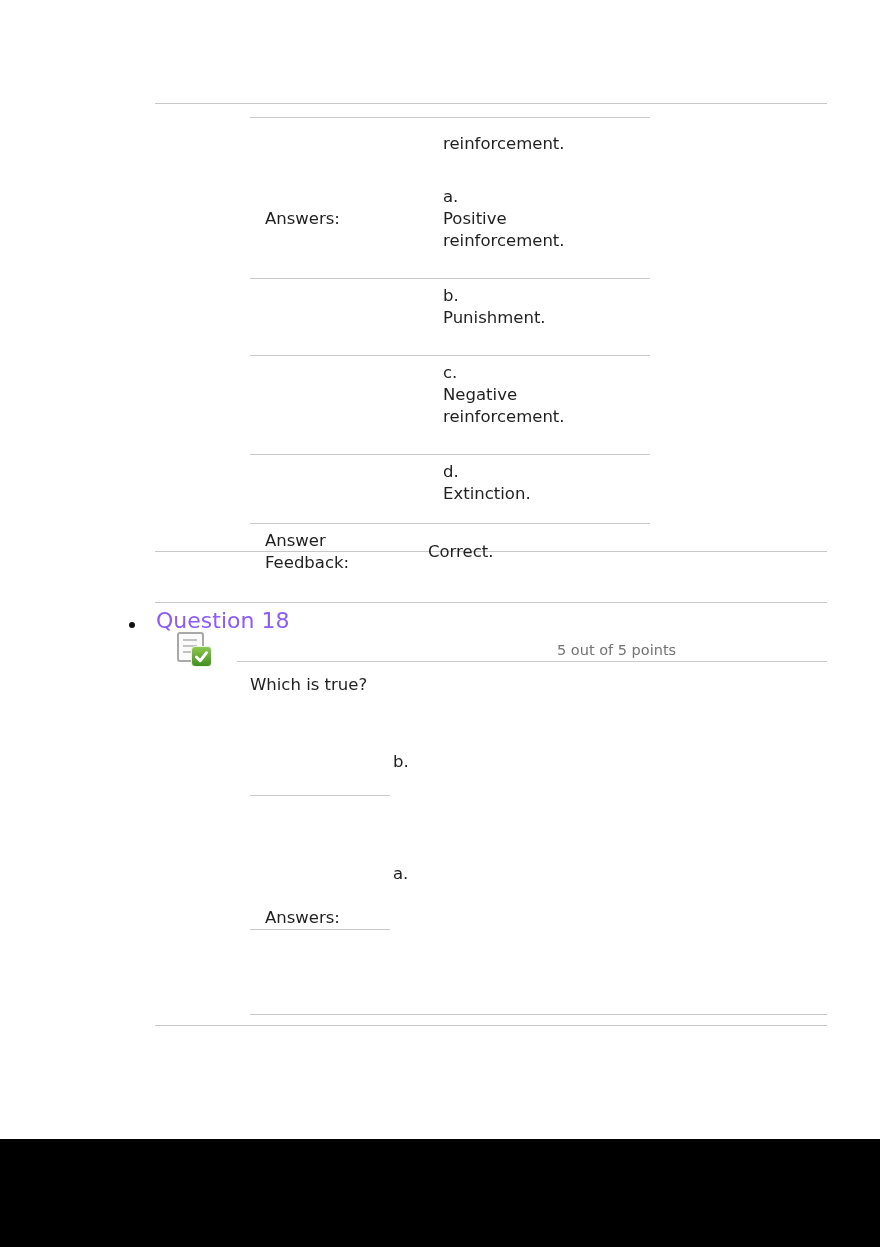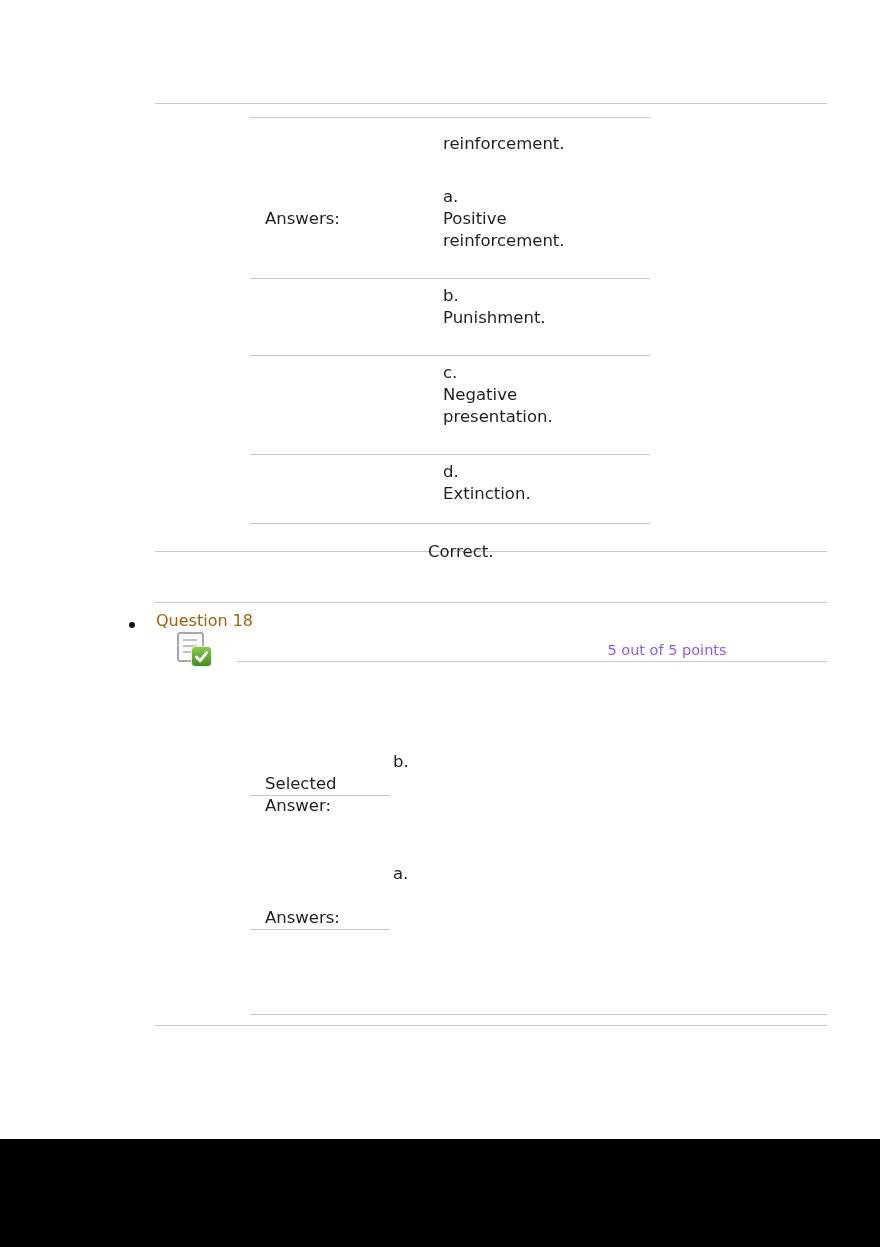--- a/index.html
+++ b/index.html
@@ -67,7 +67,7 @@
   <div class="optblock" style="left:443px;top:362px;width:180px">
     <div>c.</div>
     <div>Negative
-presentation.</div>
+reinforcement.</div>
   </div>
 
   <div class="optblock" style="left:443px;top:461px;width:180px">

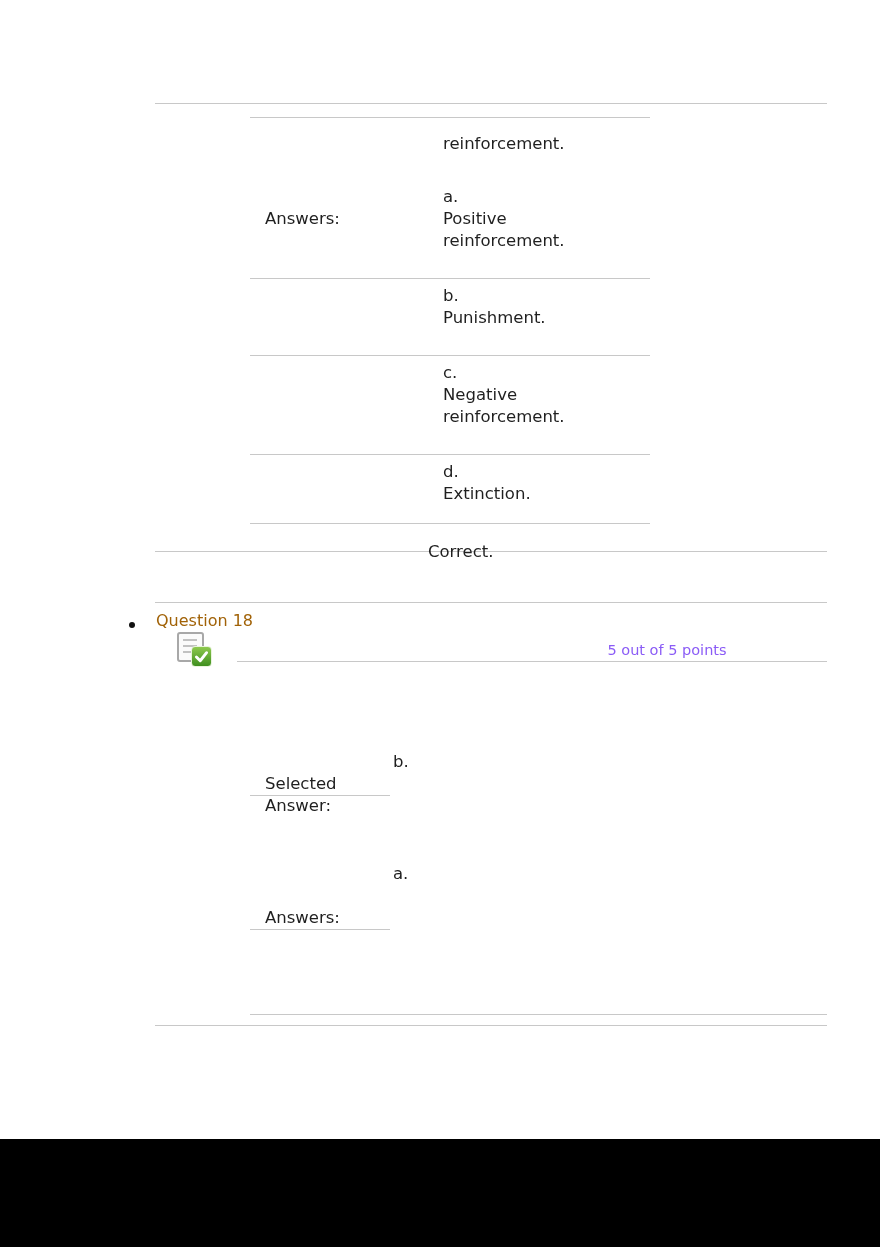--- a/index.html
+++ b/index.html
@@ -75,6 +75,8 @@
     <div>Extinction.</div>
   </div>
 
+  <div class="txt" style="left:265px;top:530px;width:130px">Answer
+Feedback:</div>
   <div class="txt" style="left:428px;top:541px;width:180px">Correct.</div>
 
   <div class="bullet-dot" style="left:129px;top:622px"></div>

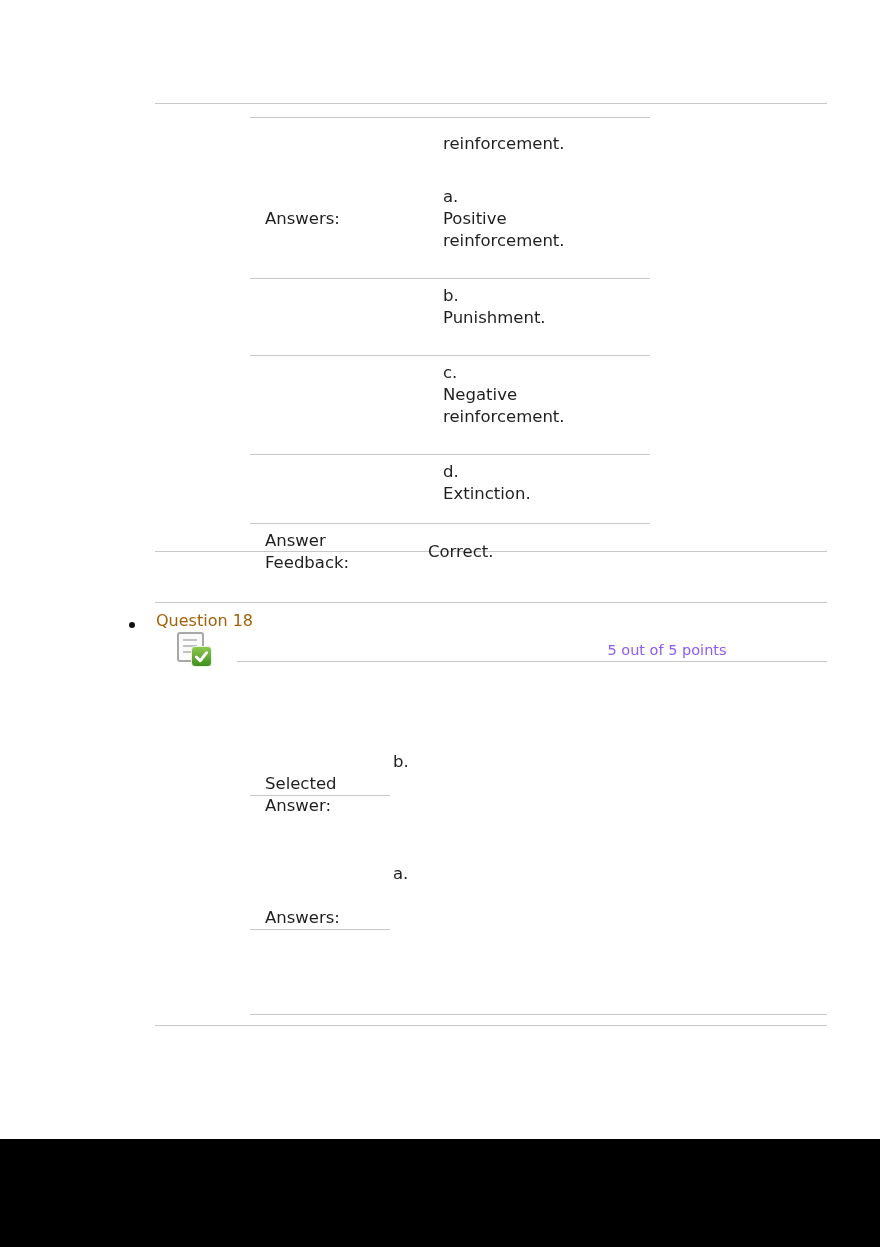--- a/index.html
+++ b/index.html
@@ -16,7 +16,7 @@
   .txt{position:absolute;font-size:16.5px;line-height:22px;white-space:pre-line;}
   .optblock{position:absolute;font-size:16.5px;line-height:22px;}
   .optblock div{white-space:pre-line;}
-  .qtitle{position:absolute;font-size:16px;line-height:24px;color:#a16207;}
+  .qtitle{position:absolute;font-size:22px;line-height:24px;color:#8b5cf6;}
   .points{position:absolute;font-size:14.5px;line-height:19px;color:#8b5cf6;text-align:center;}
   .bullet-dot{position:absolute;width:6px;height:6px;border-radius:50%;background:#111111;}
   .footer-bar{position:absolute;left:0;top:1139px;width:880px;height:108px;background:#000000;}

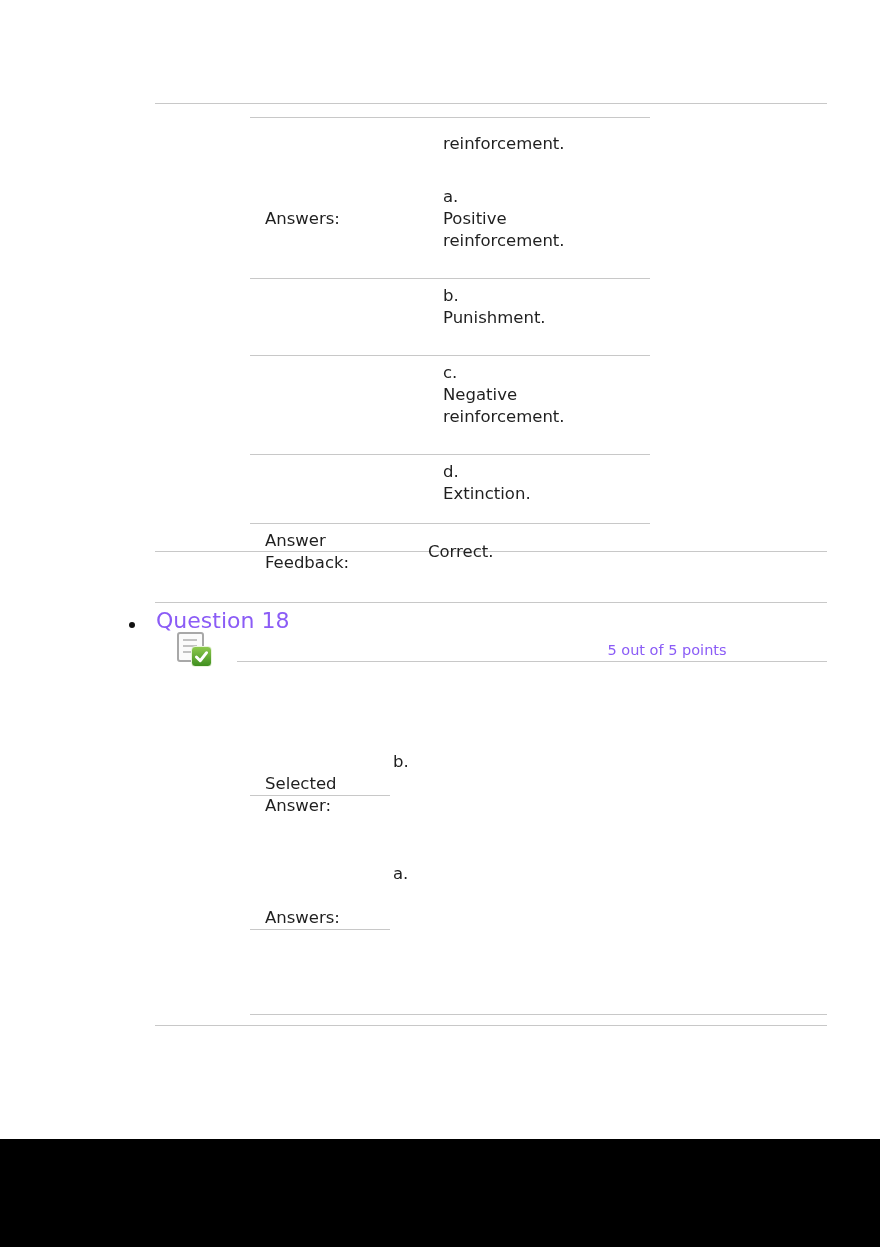--- a/index.html
+++ b/index.html
@@ -17,7 +17,7 @@
   .optblock{position:absolute;font-size:16.5px;line-height:22px;}
   .optblock div{white-space:pre-line;}
   .qtitle{position:absolute;font-size:22px;line-height:24px;color:#8b5cf6;}
-  .points{position:absolute;font-size:14.5px;line-height:19px;color:#8b5cf6;text-align:center;}
+  .points{position:absolute;font-size:14.5px;line-height:19px;color:#737373;text-align:left;}
   .bullet-dot{position:absolute;width:6px;height:6px;border-radius:50%;background:#111111;}
   .footer-bar{position:absolute;left:0;top:1139px;width:880px;height:108px;background:#000000;}
   

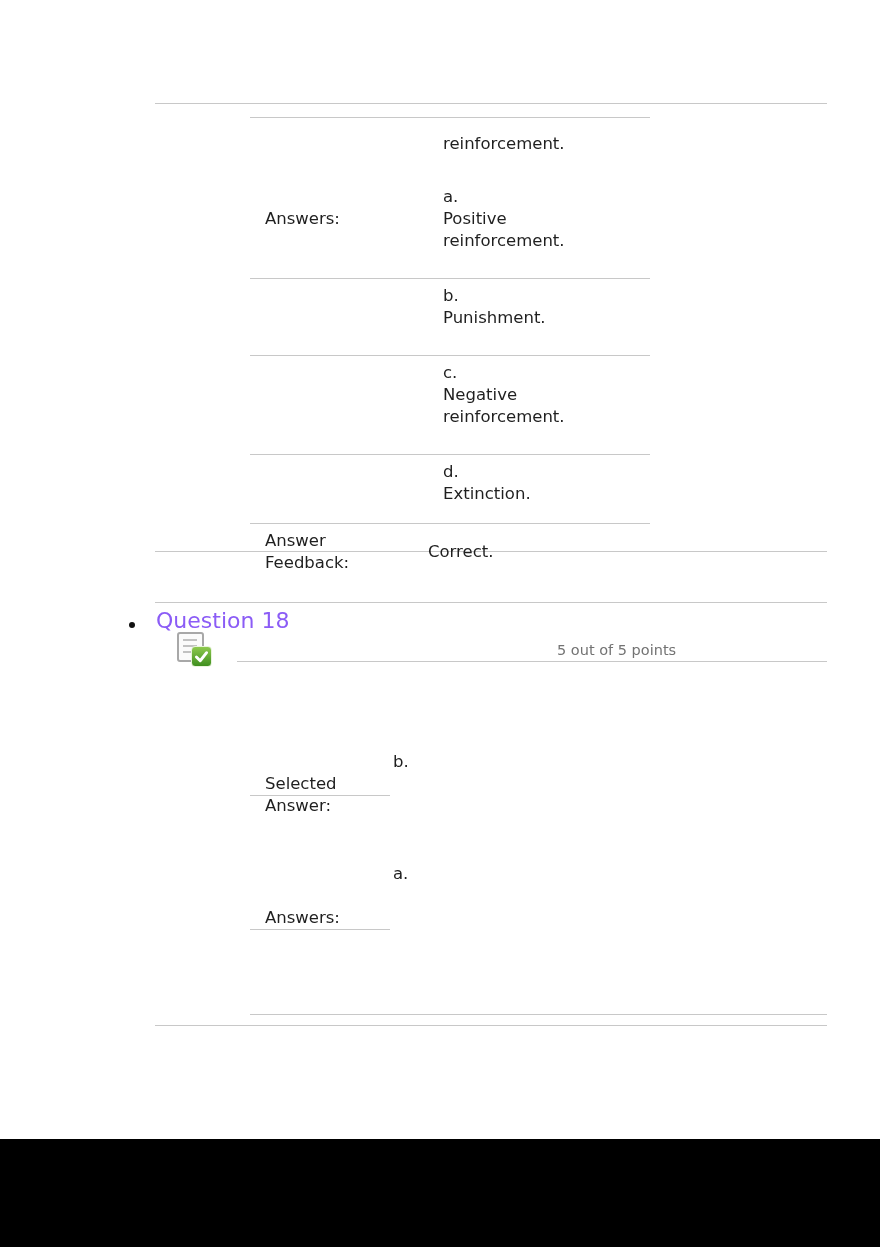--- a/index.html
+++ b/index.html
@@ -97,6 +97,7 @@
 
   <div class="points" style="right:103px;top:641px;width:220px">5 out of 5 points</div>
 
+  <div class="txt" style="left:250px;top:674px;width:300px">Which is true?</div>
 
   <div class="txt" style="left:265px;top:773px;width:120px">Selected
 Answer:</div>

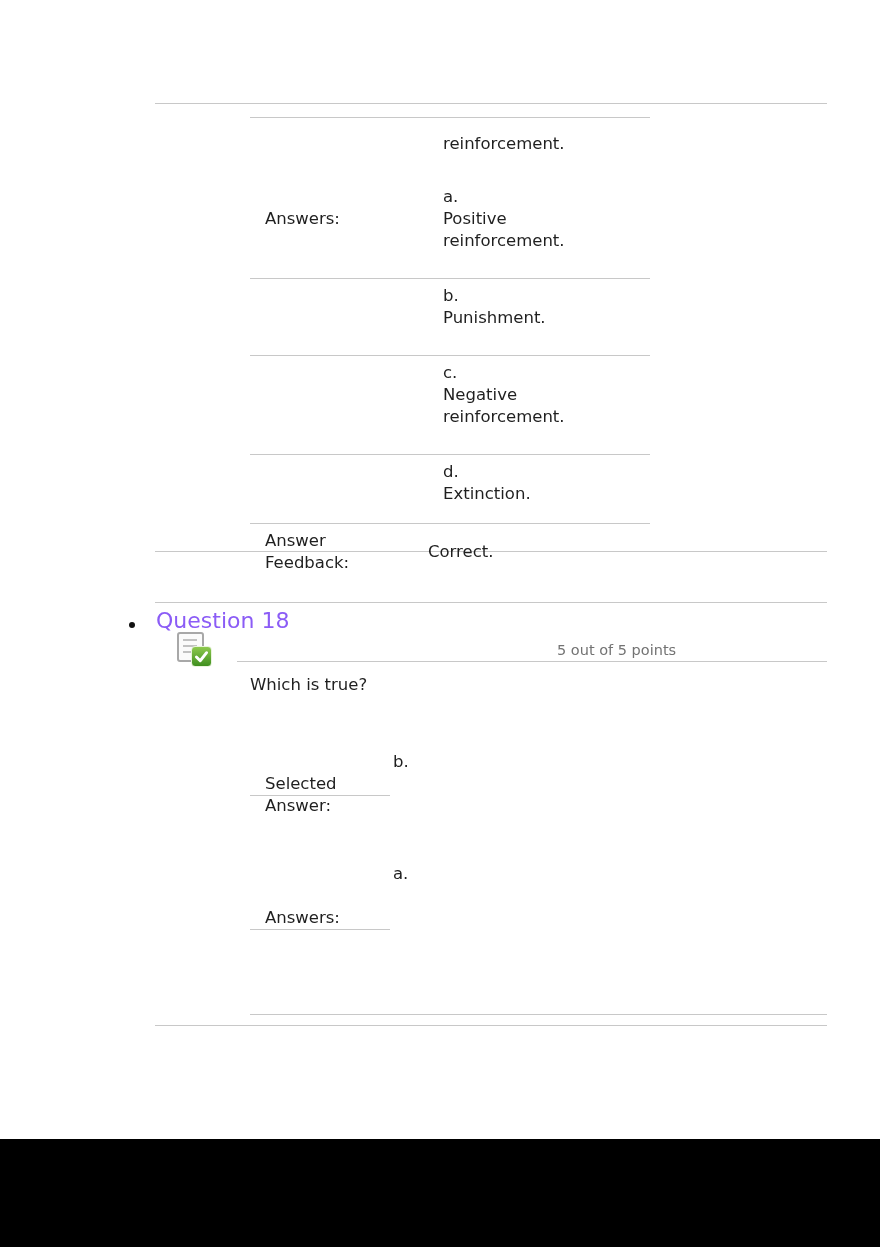--- a/index.html
+++ b/index.html
@@ -99,8 +99,6 @@
 
   <div class="txt" style="left:250px;top:674px;width:300px">Which is true?</div>
 
-  <div class="txt" style="left:265px;top:773px;width:120px">Selected
-Answer:</div>
   <div class="optblock" style="left:393px;top:751px;width:440px">
     <div>b.</div>
   </div>

